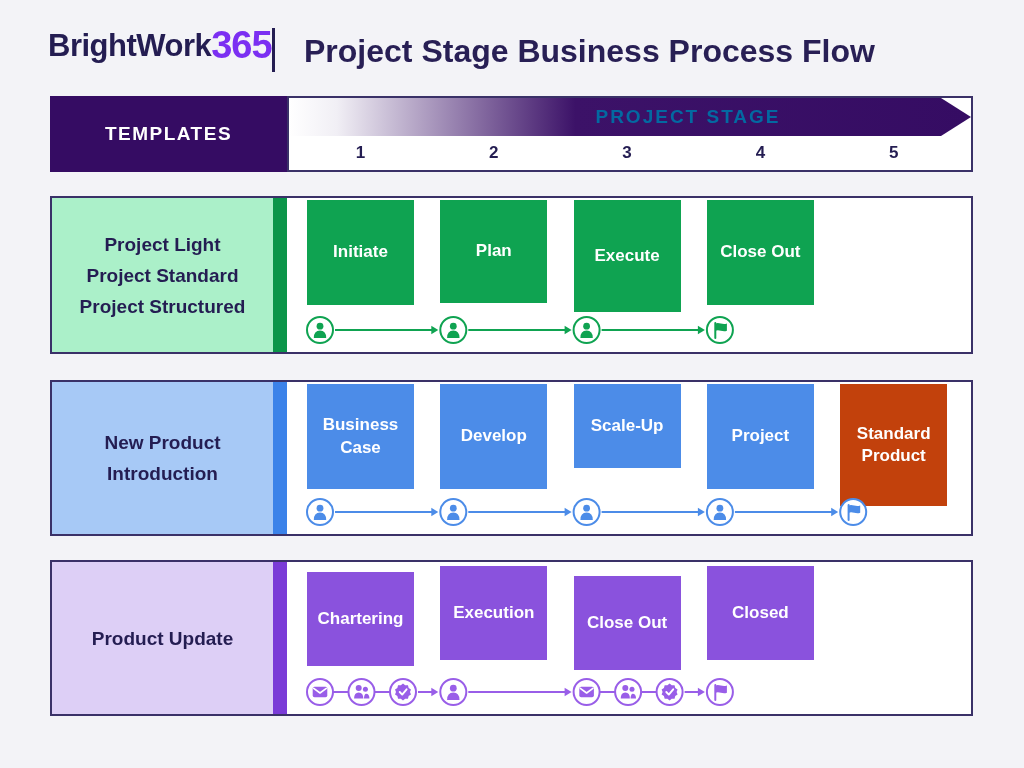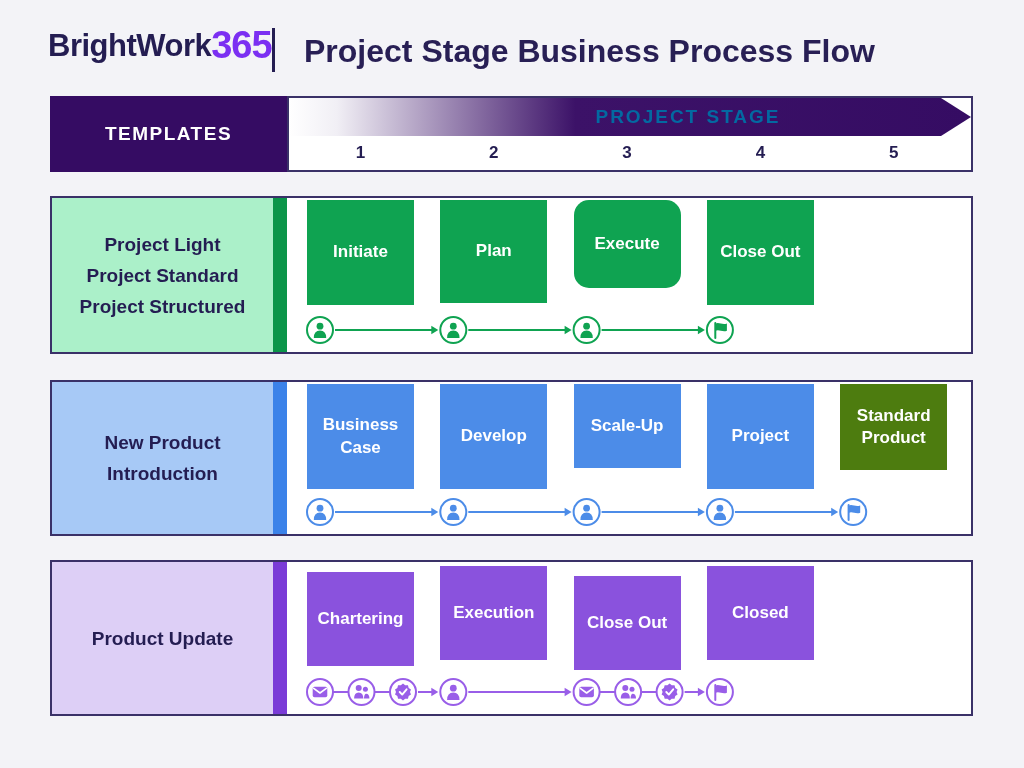--- a/index.html
+++ b/index.html
@@ -113,7 +113,7 @@
         <div class="stage-box" style="left: 388.3px; top: 2px; height: 103px; background: rgb(15, 163, 81);">
           <span>Plan</span>
         </div>
-        <div class="stage-box" style="left: 521.6px; top: 2px; height: 88px; background: rgb(15, 163, 81); border-radius: 15px;">
+        <div class="stage-box" style="left: 521.6px; top: 2px; height: 112px; background: rgb(15, 163, 81);">
           <span>Execute</span>
         </div>
         <div class="stage-box" style="left: 654.9px; top: 2px; height: 105px; background: rgb(15, 163, 81);">

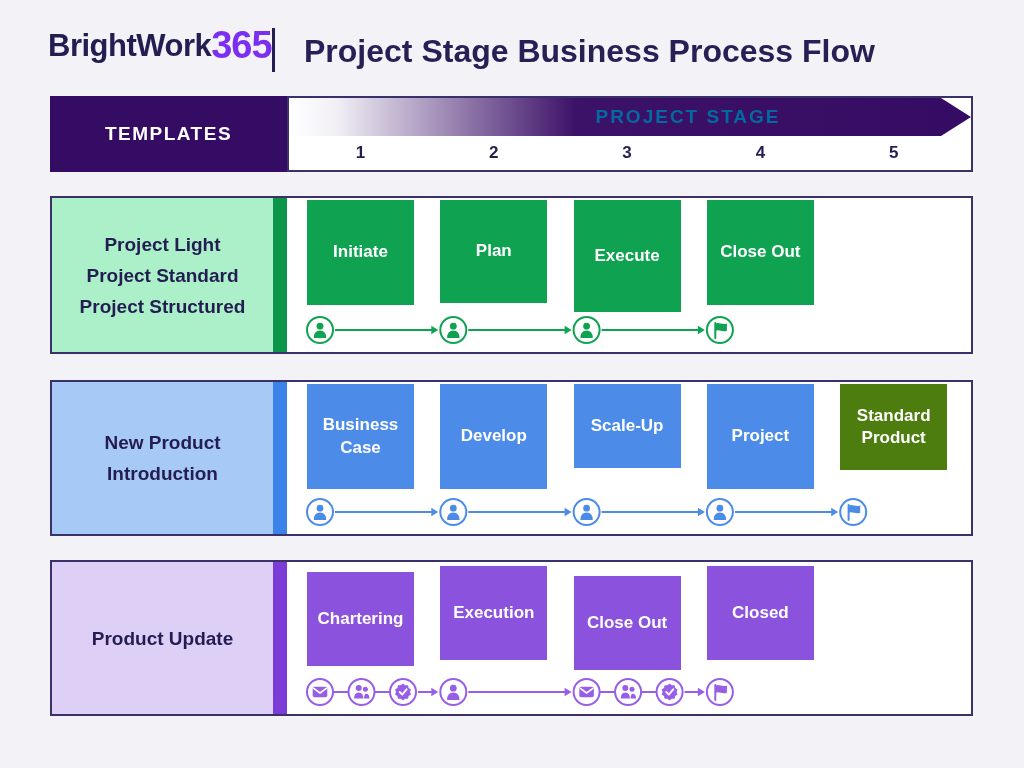--- a/index.html
+++ b/index.html
@@ -166,7 +166,7 @@
         <div class="stage-box" style="left: 654.9px; top: 2px; height: 105px; background: rgb(76, 140, 232);">
           <span>Project</span>
         </div>
-        <div class="stage-box" style="left: 788.2px; top: 2px; height: 86px; background: #4d7c0f;">
+        <div class="stage-box" style="left: 788.2px; top: 2px; height: 122px; background: #c2410c;">
           <span>Standard Product</span>
         </div>
         <svg class="flow-svg" width="686" height="44" viewBox="0 0 686 44" style="top: 108px;">

